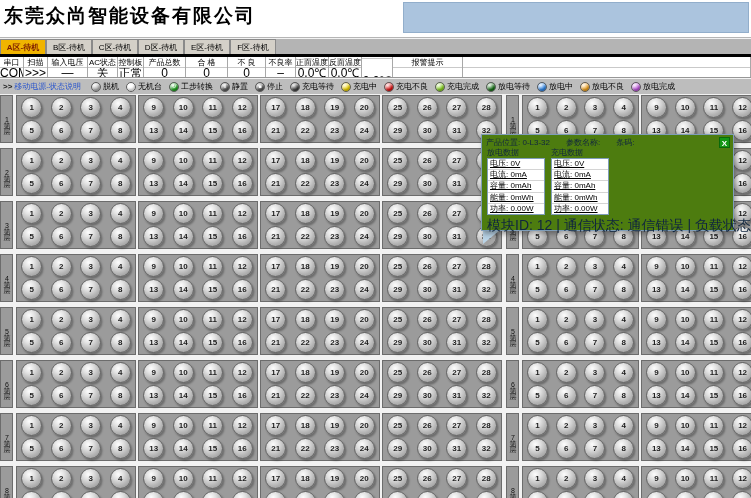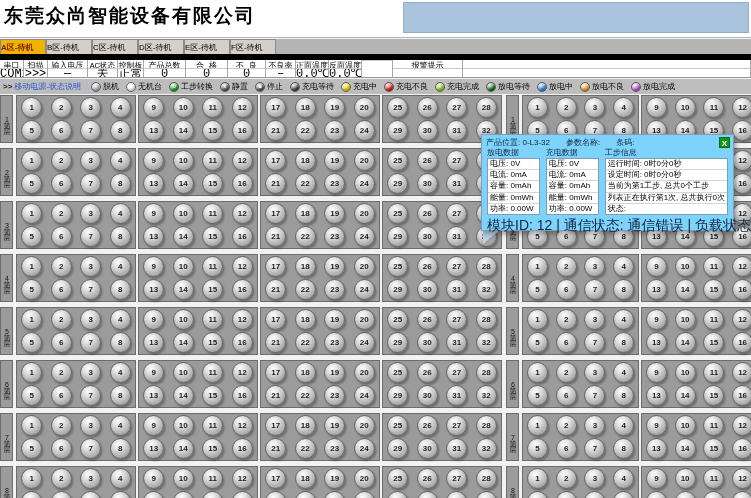--- a/index.html
+++ b/index.html
@@ -14,7 +14,7 @@
 
   
   .tab-band { position:absolute; top:39px; left:0; width:751px; height:15px; background:#b4b4b4; }
-  .tab { position:relative; display:inline-block; width:46px; height:15px; line-height:15px; text-align:left; font-size:8px; background:#d4d0c8; border:1px solid #8a8a8a; border-bottom:none; color:#000; cursor:default; vertical-align:top; }
+  .tab { position:relative; display:inline-block; width:46px; height:15px; line-height:15px; text-align:center; font-size:8px; background:#d4d0c8; border:1px solid #8a8a8a; border-bottom:none; color:#000; cursor:default; vertical-align:top; }
   .tab.active { background:#f0b400; color:#7d1c00; font-weight:bold; }
 
   

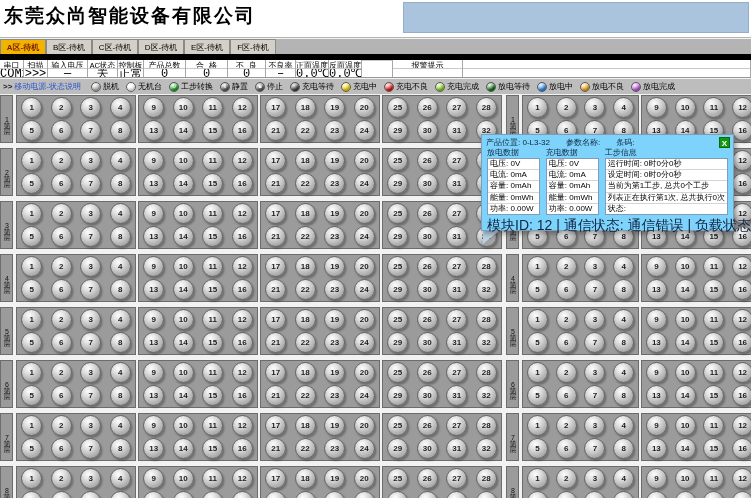--- a/index.html
+++ b/index.html
@@ -18,7 +18,7 @@
   .tab.active { background:#f0b400; color:#7d1c00; font-weight:bold; }
 
   
-  .info-table { position:absolute; top:54px; left:0; width:751px; height:24px; display:flex; background:#ffffff; border-top:6px solid #000000; border-bottom:1px solid #979797;font-family:Liberation Mono, monospace; }
+  .info-table { position:absolute; top:54px; left:0; width:751px; height:24px; display:flex; background:#ffffff; border-top:3px solid #000000; border-bottom:1px solid #979797; }
   .info-col { border-right:1px solid #a8a8a8; display:flex; flex-direction:column; }
   .info-col .hd { height:12px; line-height:12px; font-size:8px; text-align:center; border-bottom:1px solid #c9c9c9; white-space:nowrap; overflow:hidden; }
   .info-col .vl { height:11px; line-height:11px; font-size:12px; text-align:center; white-space:nowrap; overflow:hidden; }

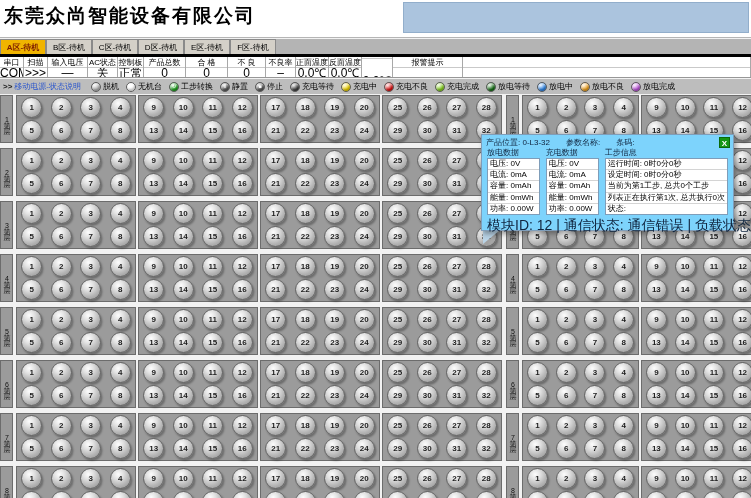--- a/index.html
+++ b/index.html
@@ -43,7 +43,7 @@
           display:flex; align-items:center; justify-content:center; font-size:8px; font-weight:600; color:#1c1c1c; }
 
   
-  .popup { position:absolute; left:481px; top:134px; width:253px; height:97px; background:#7dd3fc; border:1px solid #7f9db9; box-shadow:2px 3px 5px rgba(0,0,0,.35); font-size:8px; z-index:10; }
+  .popup { position:absolute; left:481px; top:134px; width:253px; height:97px; background:#4d7c0f; border:1px solid #7f9db9; box-shadow:2px 3px 5px rgba(0,0,0,.35); font-size:8px; z-index:10; }
   .popup-title { position:relative; display:flex; padding:2px 4px 1px 4px; height:13px; color:#10253f; }
   .popup-field { margin-right:16px; white-space:nowrap; }
   .popup-close { position:absolute; right:3px; top:2px; width:11px; height:11px; background:#149614; color:#fff; font-size:8px; font-weight:bold; line-height:11px; text-align:center; border:1px solid #0a6a0a; cursor:default; }

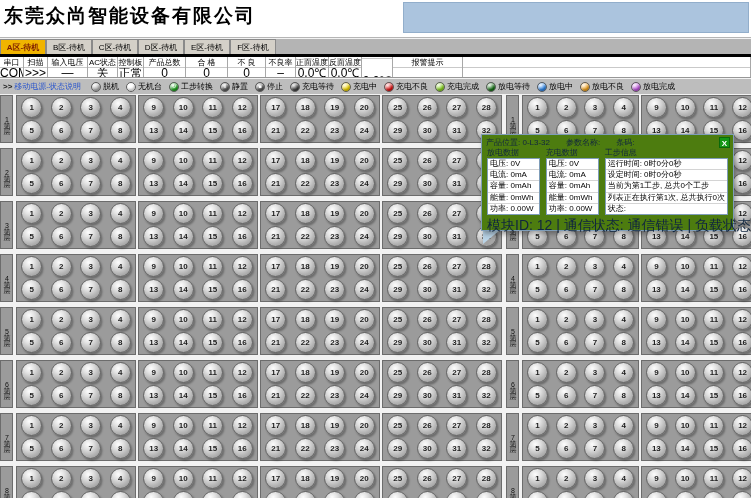--- a/index.html
+++ b/index.html
@@ -729,16 +729,6 @@
           <div class="grow">功率: 0.00W</div>
         </div>
       </div>
-      <div class="pgroup g-step">
-        <div class="gt">工步信息</div>
-        <div class="gbox">
-          <div class="grow">运行时间: 0时0分0秒</div>
-          <div class="grow">设定时间: 0时0分0秒</div>
-          <div class="grow">当前为第1工步, 总共0个工步</div>
-          <div class="grow">列表正在执行第1次, 总共执行0次</div>
-          <div class="grow">状态:</div>
-        </div>
-      </div>
     </div>
   <div class="popup-status">模块ID: 12  |  通信状态: 通信错误  |  负载状态: 正常</div>
 </div>

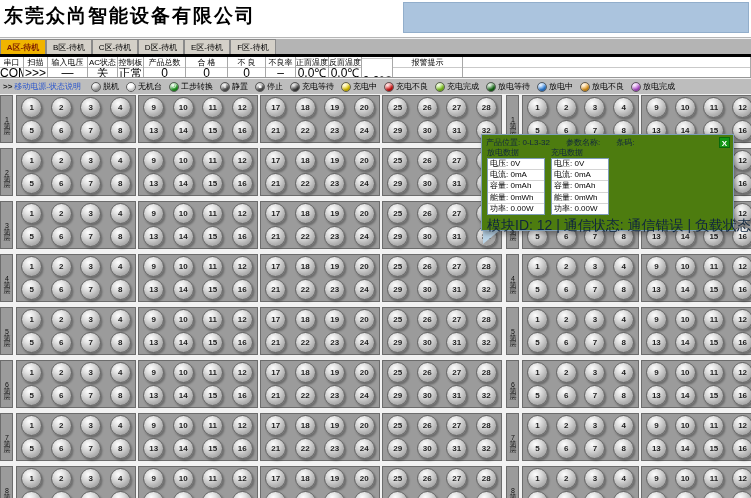--- a/index.html
+++ b/index.html
@@ -50,7 +50,7 @@
   .popup-groups { display:flex; padding:0 5px; gap:6px; }
   .pgroup { display:flex; flex-direction:column; }
   .pgroup .gt { font-size:8px; color:#10253f; height:10px; line-height:10px; white-space:nowrap; }
-  .pgroup .gbox { background:#fff; border:1px solid #7f9db9; height:57px; display:flex; flex-direction:column; }
+  .pgroup .gbox { background:#fff; border:1px solid #7f9db9; height:57px; display:flex; flex-direction:column;text-decoration:underline; }
   .pgroup .grow { flex:1; line-height:10px; padding:0 2px; border-bottom:1px solid #d4d4d4; white-space:nowrap; overflow:hidden; font-size:8px; }
   .pgroup .grow:last-child { border-bottom:none; }
   .g-dis, .g-chg { width:58px; }

